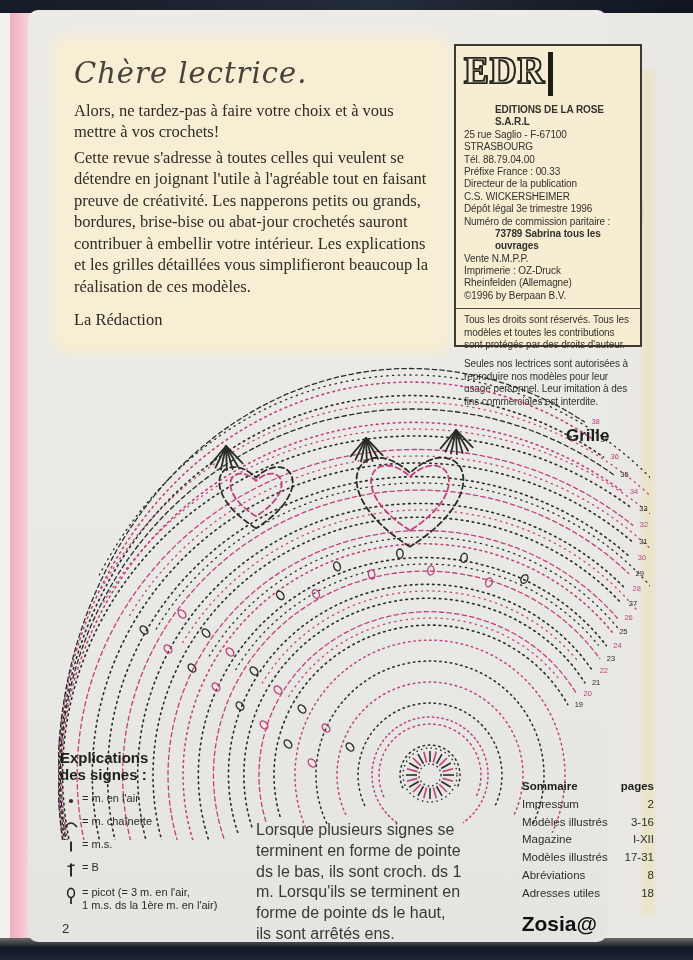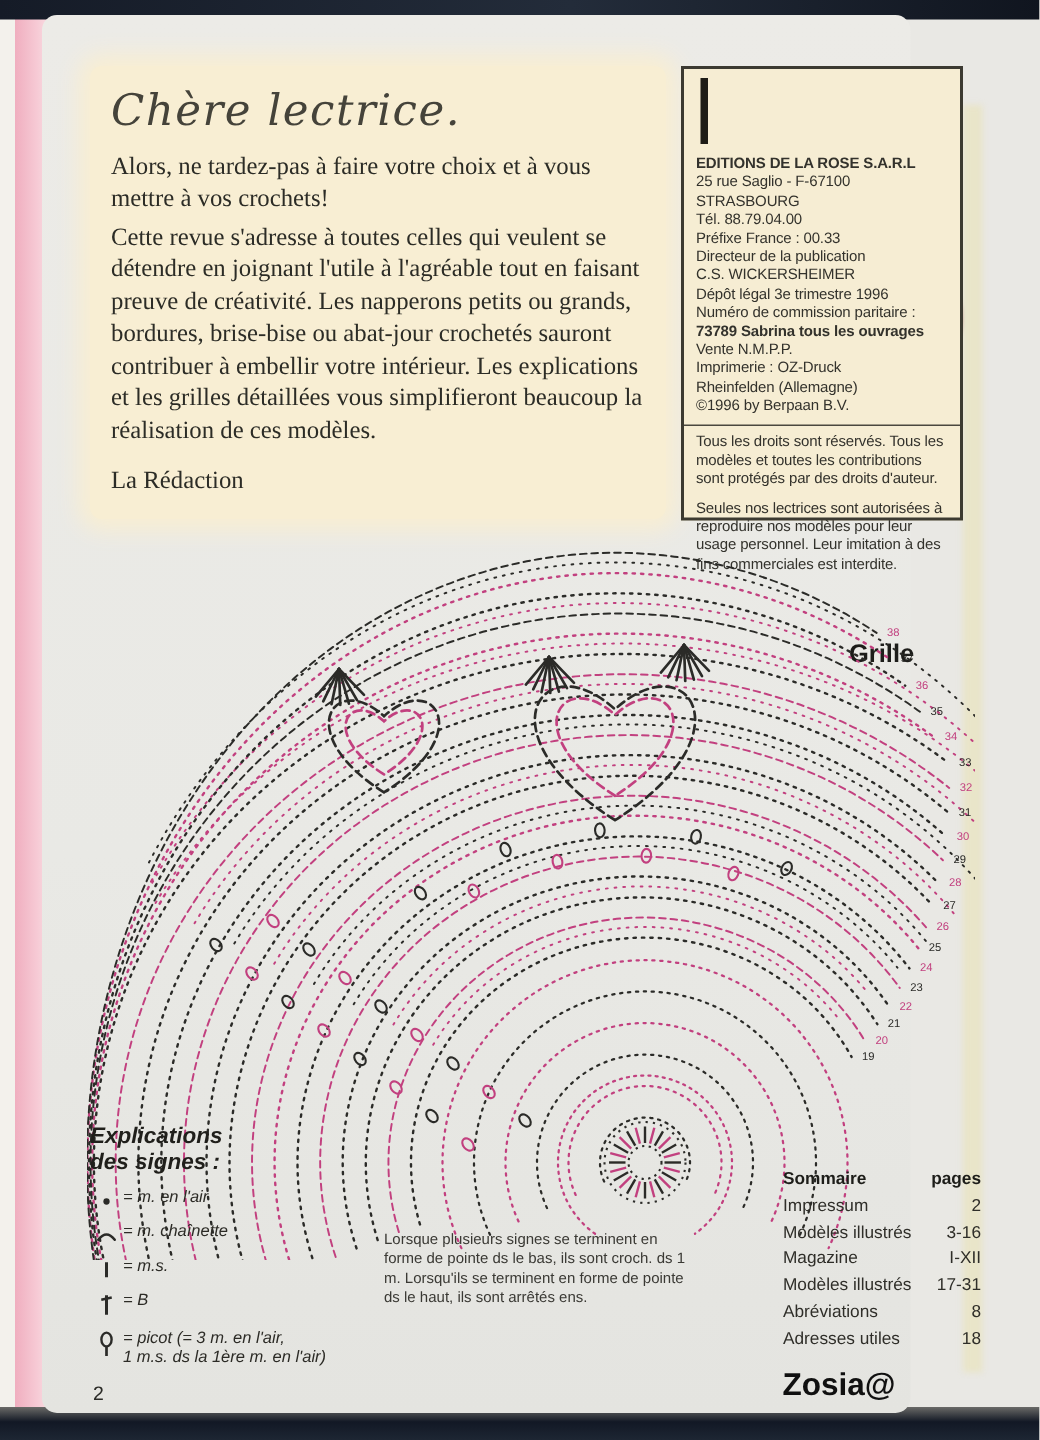--- a/index.html
+++ b/index.html
@@ -91,6 +91,7 @@
 
   <aside class="impressum">
     <div class="edr-logo">
+      <span class="edr-text">EDR</span>
       <span class="edr-bar"></span>
     </div>
     <div class="imp-lines">

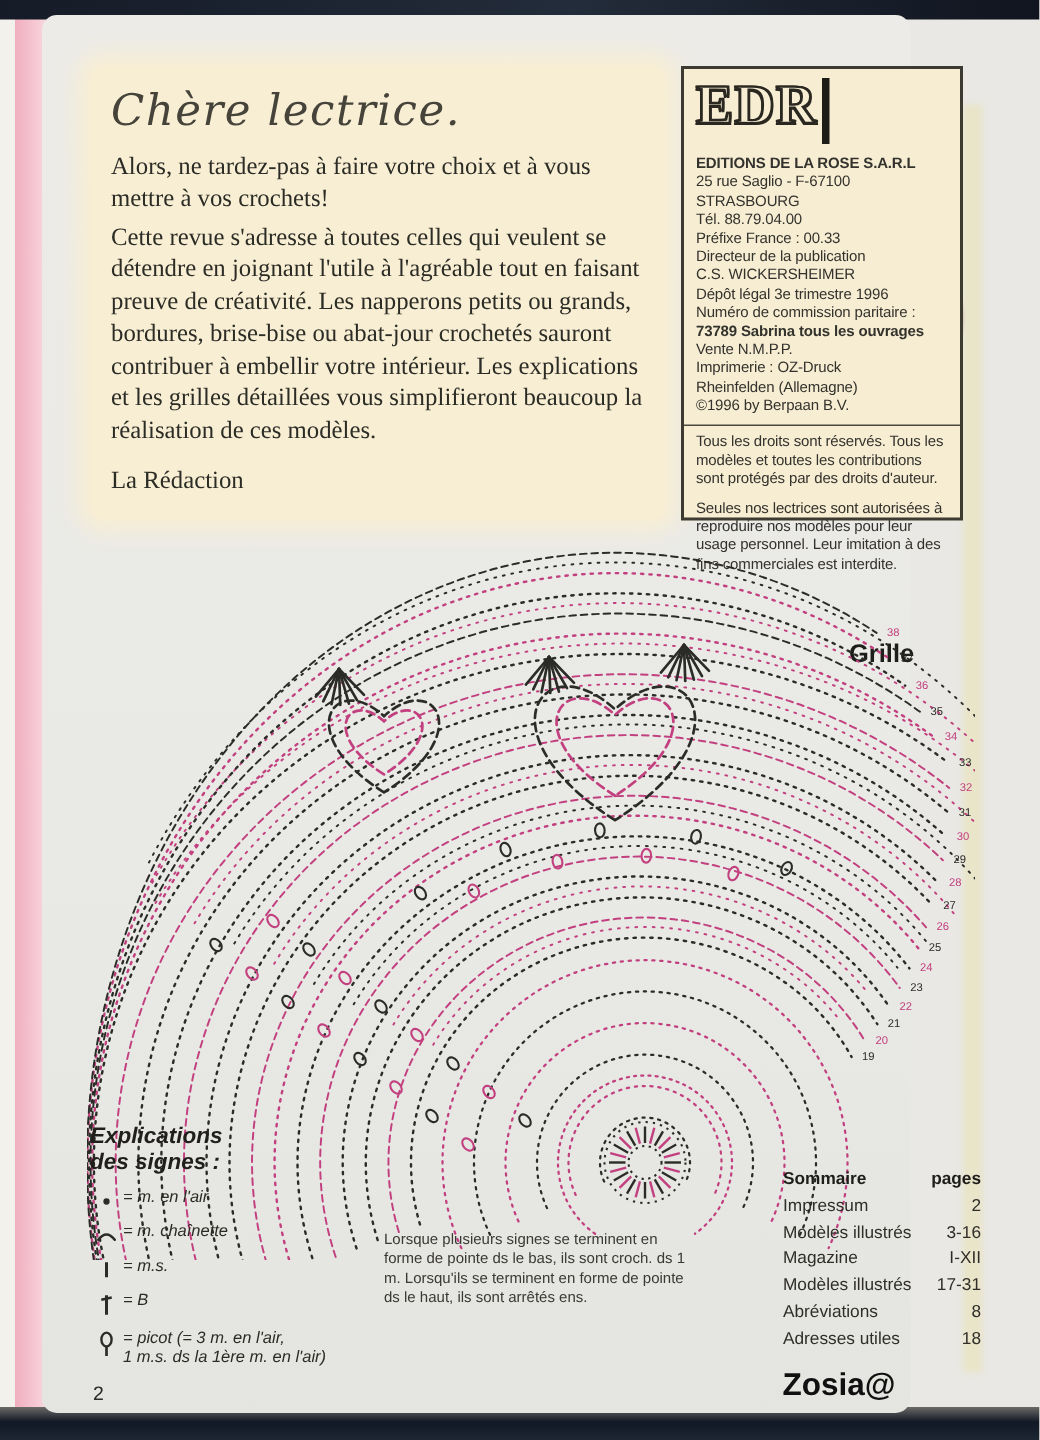--- a/index.html
+++ b/index.html
@@ -44,7 +44,7 @@
     letter-spacing:1px;}
   .edr-bar{width:5px;height:44px;background:#1e1c16;margin-left:3px;}
   .imp-lines div{font-size:10px;line-height:1.24;color:#33322c;letter-spacing:-0.1px;}
-  .imp-lines .b{font-weight:700;}
+  .imp-lines .b{font-weight:700;margin-left:31px;}
   .imp-divider{border:none;border-top:1.5px solid #4a483f;margin:6px -8px 5px -8px;}
   .imp-para{font-size:10px;line-height:1.24;color:#33322c;margin:0 0 7px 0;letter-spacing:-0.1px;}
   

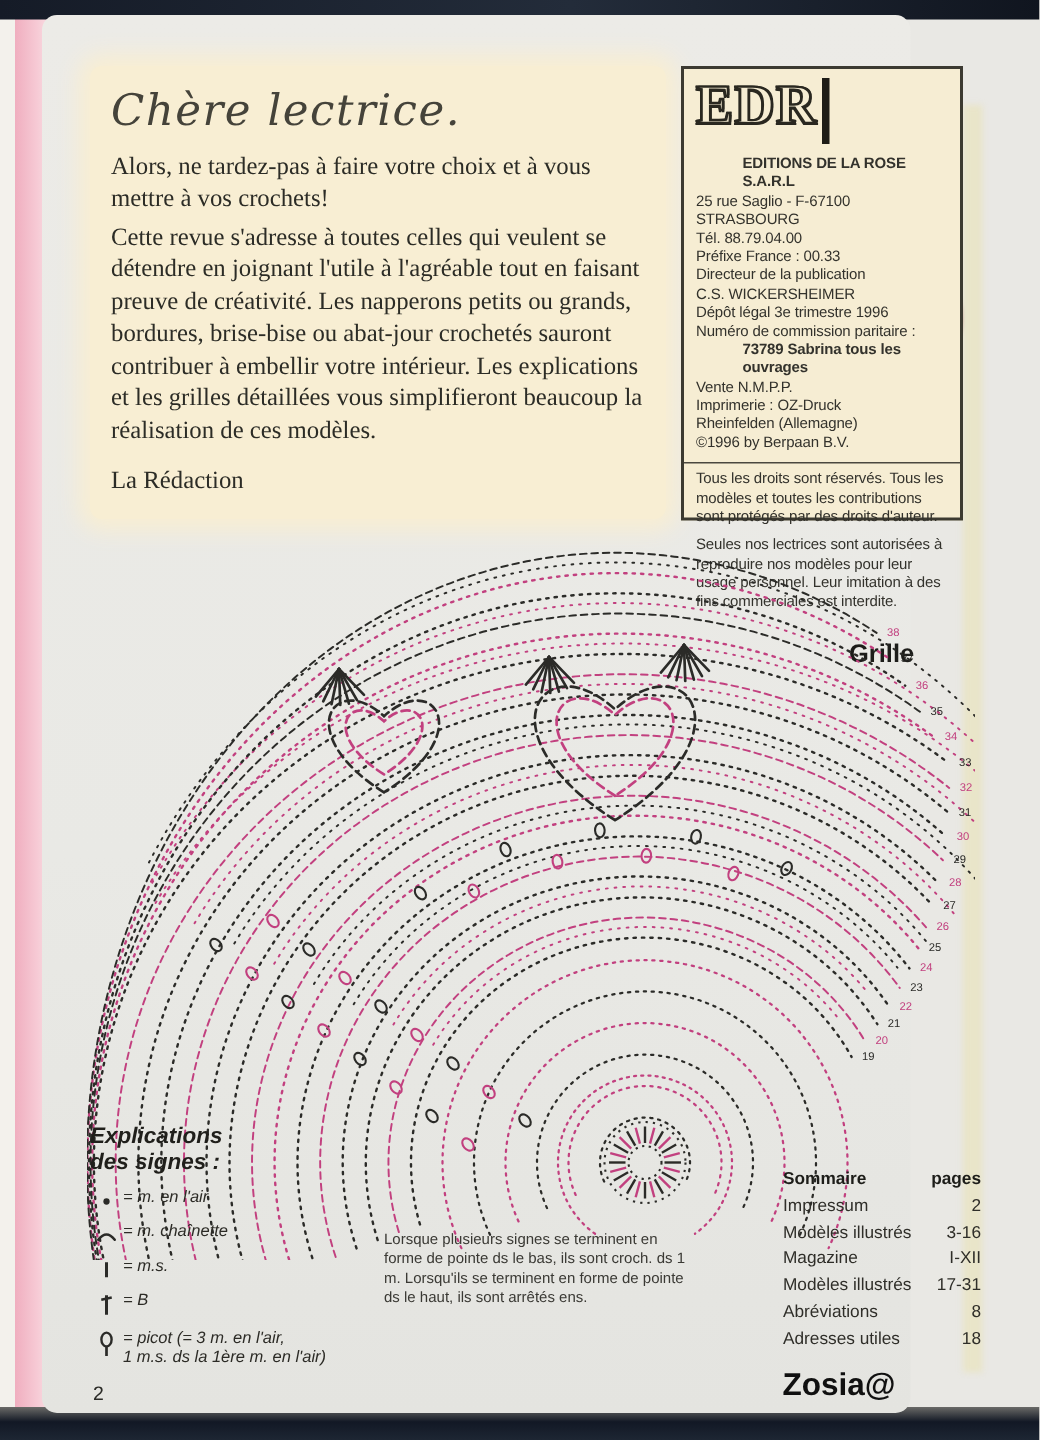--- a/index.html
+++ b/index.html
@@ -51,7 +51,7 @@
   .grille-label{position:absolute;left:538px;top:416px;font-weight:700;font-size:17px;color:#1d1d1a;}
   #grille-svg{position:absolute;left:30px;top:332px;width:592px;height:498px;}
   
-  .legend{position:absolute;left:32px;top:740px;width:210px;font-style:italic;}
+  .legend{position:absolute;left:32px;top:740px;width:210px;}
   .legend h2{margin:0 0 8px 0;font-size:15px;line-height:1.12;font-weight:700;color:#201f1b;}
   .leg-item{display:flex;align-items:flex-start;margin-bottom:7px;}
   .leg-sym{width:22px;flex:0 0 22px;display:flex;justify-content:center;}

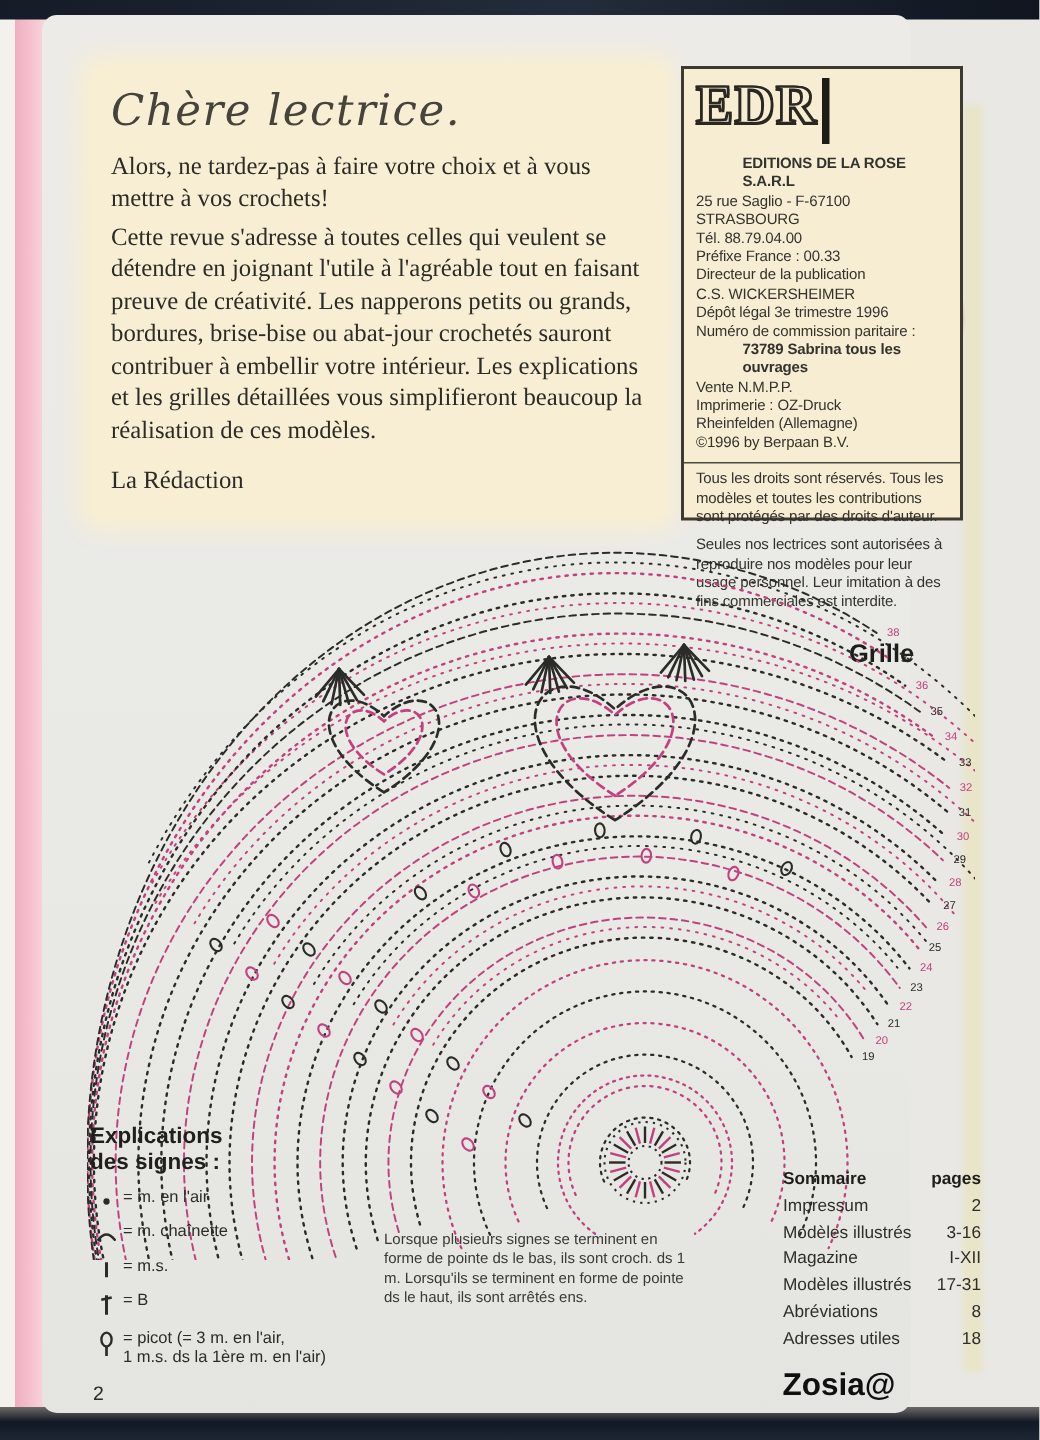--- a/index.html
+++ b/index.html
@@ -58,7 +58,7 @@
   .leg-txt{font-size:11px;line-height:1.25;color:#2c2b26;white-space:pre-line;}
   
   .note{position:absolute;left:228px;top:810px;width:208px;margin:0;
-    font-size:10px;line-height:1.3;color:#3a3934;}
+    font-size:16px;line-height:1.3;color:#3a3934;}
   
   .sommaire{position:absolute;left:494px;top:768px;width:132px;font-size:11.5px;}
   .som-row{display:flex;justify-content:space-between;line-height:1.55;color:#2f2e29;}

